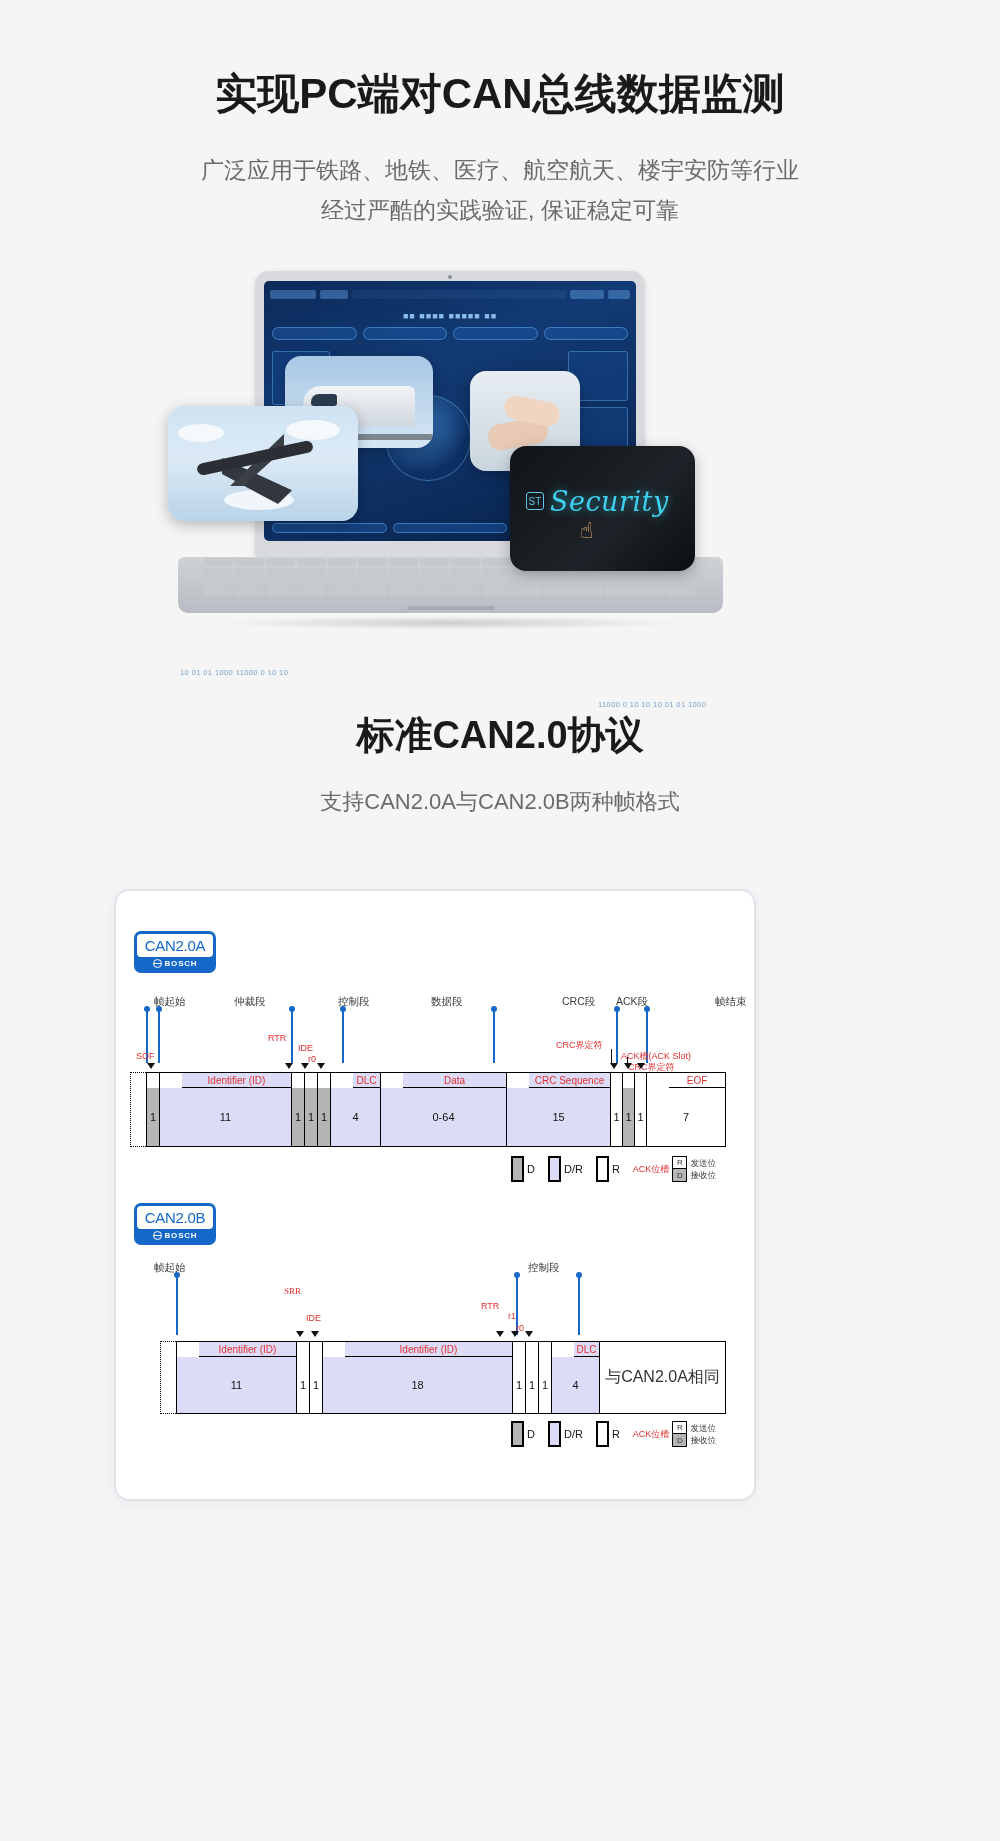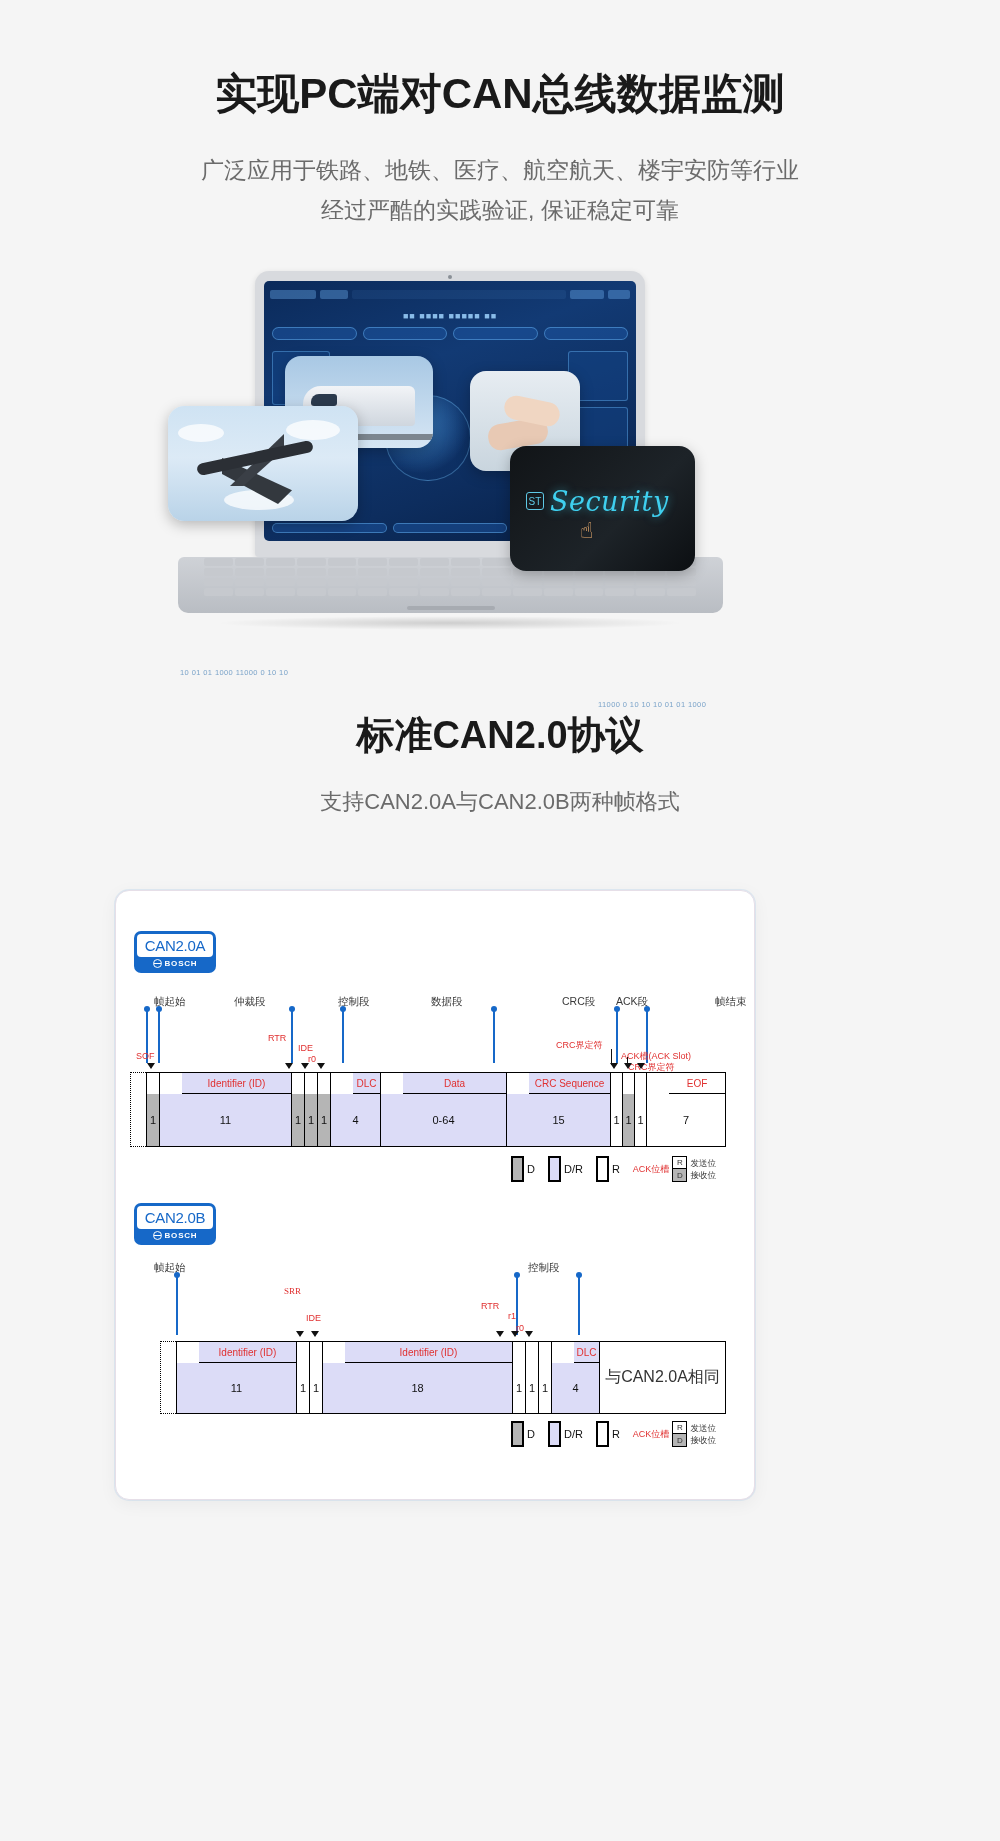--- a/index.html
+++ b/index.html
@@ -199,7 +199,7 @@
   .cell { border-right:1px solid #000; display:flex; flex-direction:column; }
   .cell:last-child { border-right:none; }
   .cell .hd {
-    height:21px; border-bottom:1px solid #000;
+    height:15px; border-bottom:1px solid #000;
     display:flex; align-items:center; justify-content:center;
     color:#e03030; font-size:10px; white-space:nowrap;margin-left:22px;
   }

